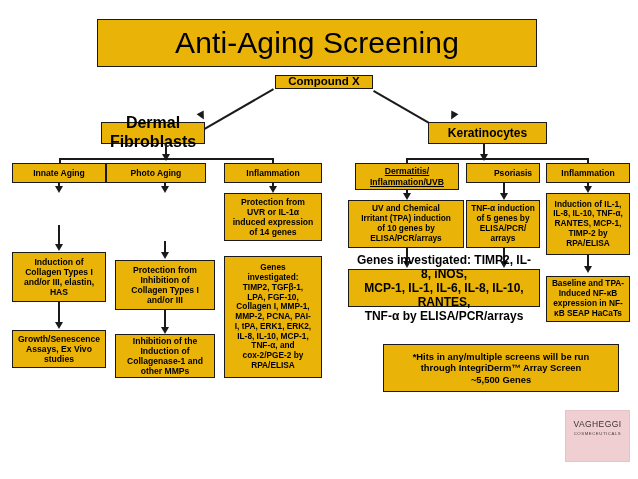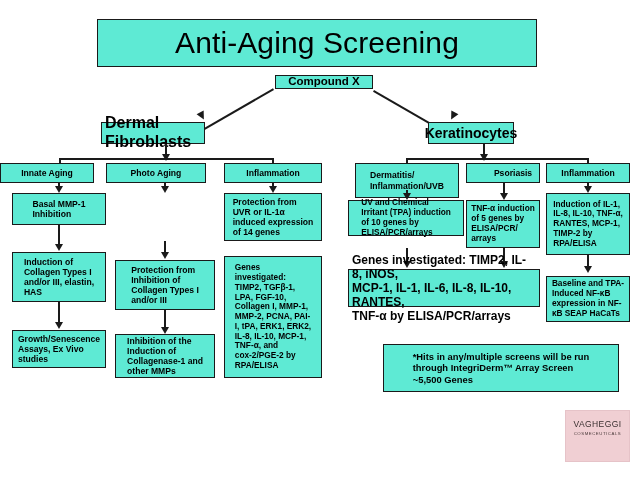--- a/index.html
+++ b/index.html
@@ -14,10 +14,11 @@
   .box {
     position: absolute;
     border: 1.6px solid #1a1a1a;
-    background: #5eead4;
+    background: #eab308;
     display: flex;
     align-items: center;
     justify-content: center;
+    text-align: center;
     font-weight: bold;
     color: #000000;
     line-height: 1.18;

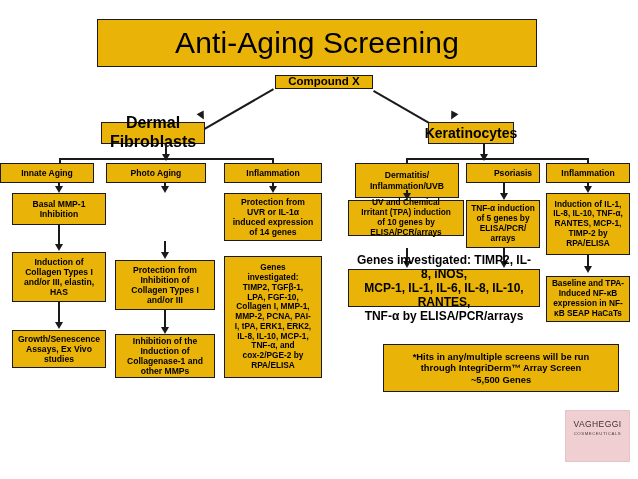--- a/index.html
+++ b/index.html
@@ -41,7 +41,7 @@
 
   
   #cell-left-box  { left: 101px; top: 122px; width: 104px; height: 22px; font-size: 16px; }
-  #cell-right-box { left: 428px; top: 122px; width: 86px; height: 22px; font-size: 14px; }
+  #cell-right-box { left: 428px; top: 122px; width: 119px; height: 22px; font-size: 12px; }
 
   
   .hdr { height: 20px; font-size: 8.6px; }

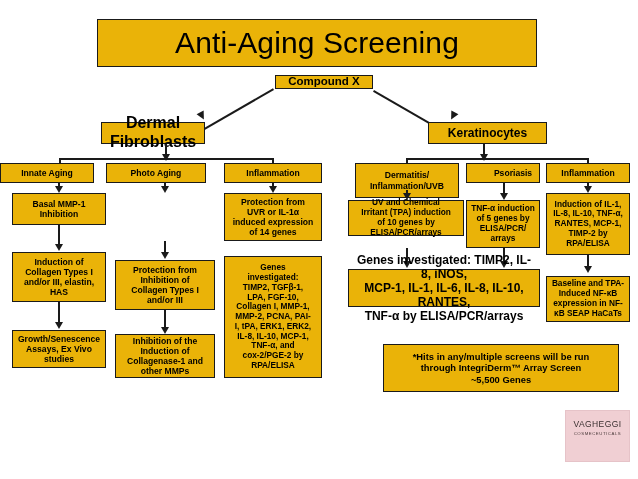--- a/index.html
+++ b/index.html
@@ -45,7 +45,7 @@
 
   
   .hdr { height: 20px; font-size: 8.6px; }
-  #h-innate   { left: 0;  top: 163px; width: 94px; }
+  #h-innate   { left: 12px;  top: 163px; width: 94px; }
   #h-photo    { left: 106px; top: 163px; width: 100px; }
   #h-infl-l   { left: 224px; top: 163px; width: 98px; }
   #h-derm     { left: 355px; top: 163px; width: 104px; height: 35px; }

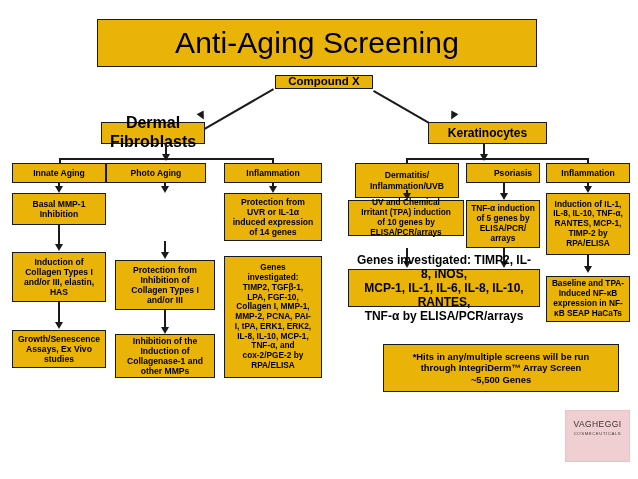--- a/index.html
+++ b/index.html
@@ -48,7 +48,7 @@
   #h-innate   { left: 12px;  top: 163px; width: 94px; }
   #h-photo    { left: 106px; top: 163px; width: 100px; }
   #h-infl-l   { left: 224px; top: 163px; width: 98px; }
-  #h-derm     { left: 355px; top: 163px; width: 104px; height: 35px; }
+  #h-derm     { left: 355px; top: 163px; width: 104px; height: 27px; text-decoration: underline; }
   #h-psor     { left: 466px; top: 163px; width: 74px; padding-left: 23px; }
   #h-infl-r   { left: 546px; top: 163px; width: 84px; }
 

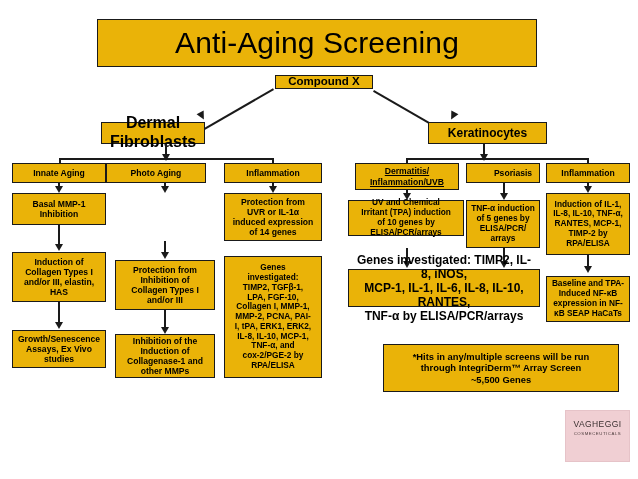--- a/index.html
+++ b/index.html
@@ -156,8 +156,6 @@
 
   <div class="ln vline" style="left:58px; top:183px; height:5px;"></div>
   <div class="arrowdown" style="left:54.5px; top:186px;"></div>
-  <div class="box" id="b-innate-1">Basal MMP-1
-Inhibition</div>
 
   <div class="ln vline" style="left:58px; top:225px; height:20px;"></div>
   <div class="arrowdown" style="left:54.5px; top:244px;"></div>

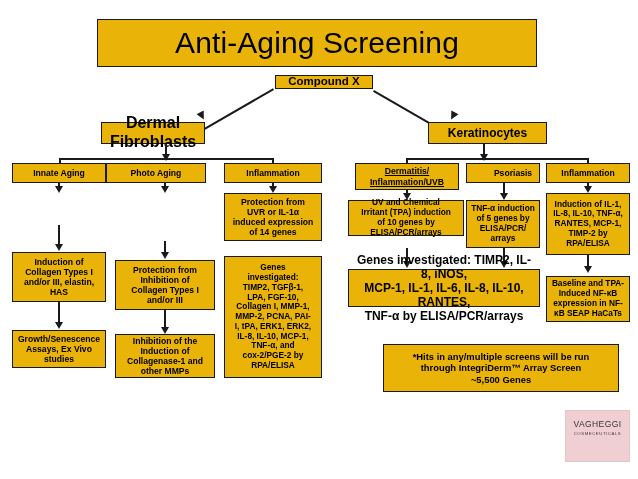--- a/index.html
+++ b/index.html
@@ -67,7 +67,7 @@
   #b-infl-2 { left: 224px; top: 256px; width: 98px; height: 122px; font-size: 8.3px; }
 
   
-  #b-derm-1 { left: 348px; top: 200px; width: 116px; height: 36px; font-size: 8.3px; }
+  #b-derm-1 { left: 348px; top: 200px; width: 116px; height: 48px; font-size: 8.3px; }
 
   
   #b-psor-1 { left: 466px; top: 200px; width: 74px; height: 48px; font-size: 8.3px; }

